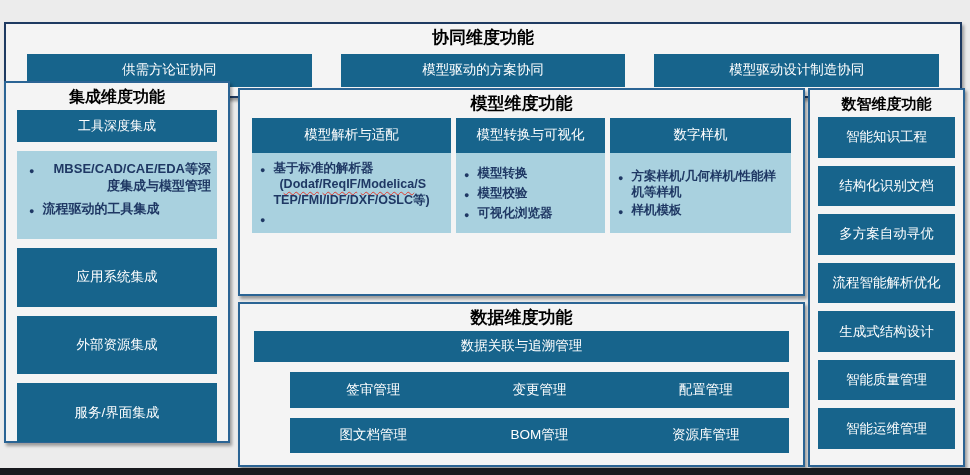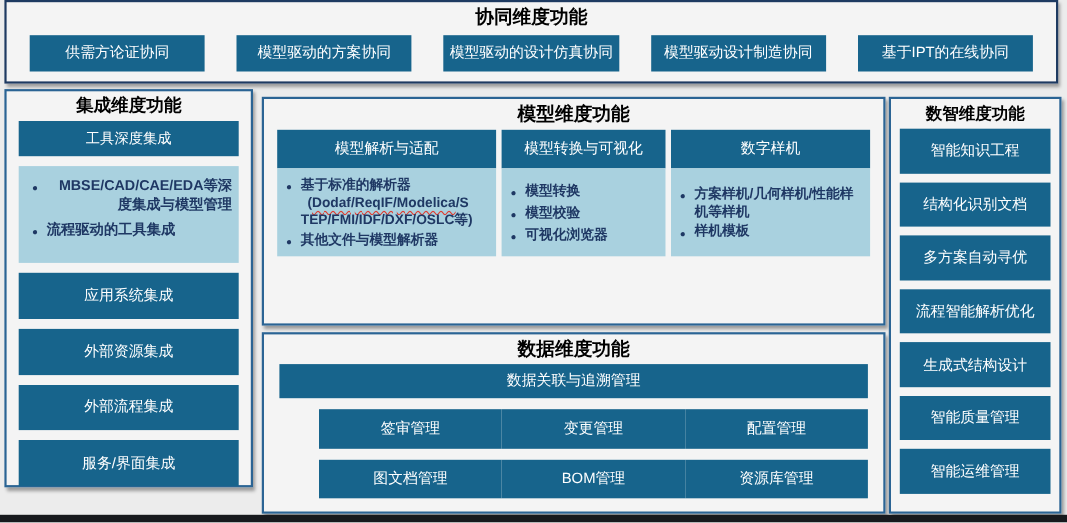--- a/index.html
+++ b/index.html
@@ -15,7 +15,7 @@
   .stage{position:relative;width:970px;height:475px;background:#ECECEC;overflow:hidden;}
   .panel{position:absolute;background:var(--panel-bg);border:2px solid var(--border);
          box-shadow:2px 3px 3px rgba(0,0,0,0.35);}
-  .panel.top{left:4px;top:0;width:958px;height:76px;border-color:var(--border-top);}
+  .panel.top{left:4px;top:22px;width:958px;height:76px;border-color:var(--border-top);}
   .panel.left{left:4px;top:81px;width:226px;height:362px;}
   .panel.model{left:238px;top:88px;width:567px;height:208px;}
   .panel.data{left:238px;top:302px;width:567px;height:165px;}

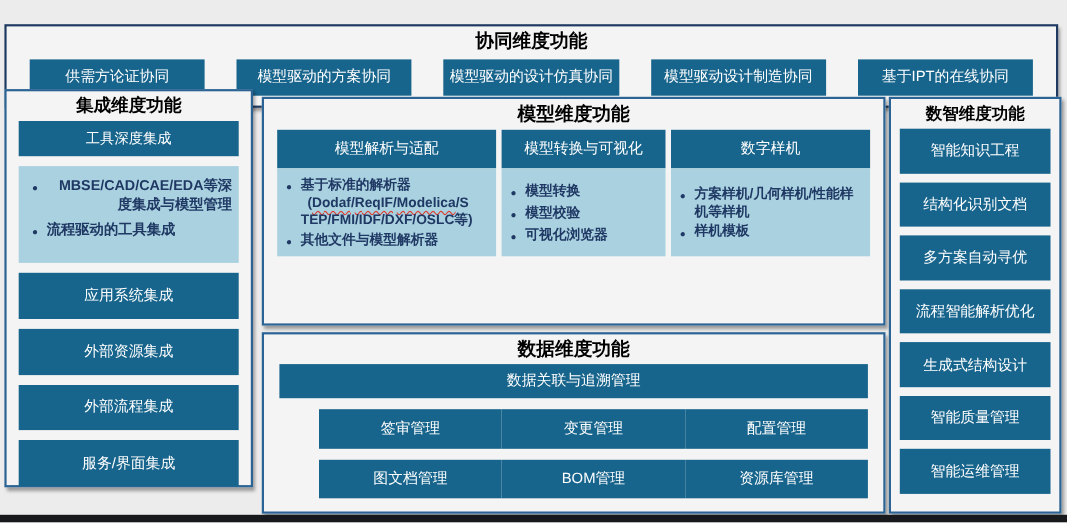--- a/index.html
+++ b/index.html
@@ -75,7 +75,6 @@
     <div class="top-row">
       <div class="btn">供需方论证协同</div>
       <div class="btn">模型驱动的方案协同</div>
-      <div class="btn">模型驱动的设计仿真协同</div>
       <div class="btn">模型驱动设计制造协同</div>
       <div class="btn">基于IPT的在线协同</div>
     </div>

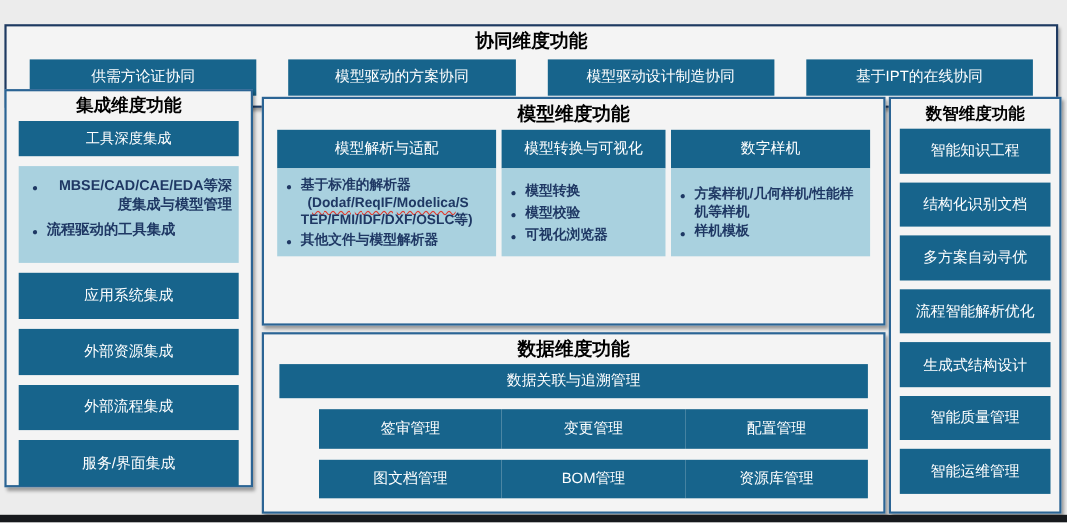--- a/index.html
+++ b/index.html
@@ -76,7 +76,6 @@
       <div class="btn">供需方论证协同</div>
       <div class="btn">模型驱动的方案协同</div>
       <div class="btn">模型驱动设计制造协同</div>
-      <div class="btn">基于IPT的在线协同</div>
     </div>
   </div>
 

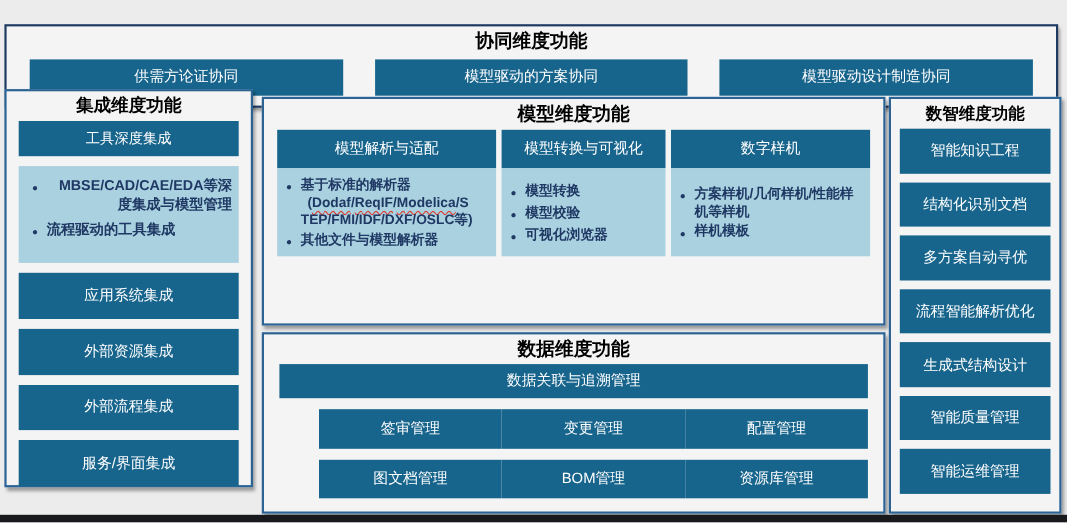--- a/index.html
+++ b/index.html
@@ -117,7 +117,6 @@
           </div>
           <div class="bullet">
             <span class="dot"></span>
-            <span>其他文件与模型解析器</span>
           </div>
         </div>
       </div>

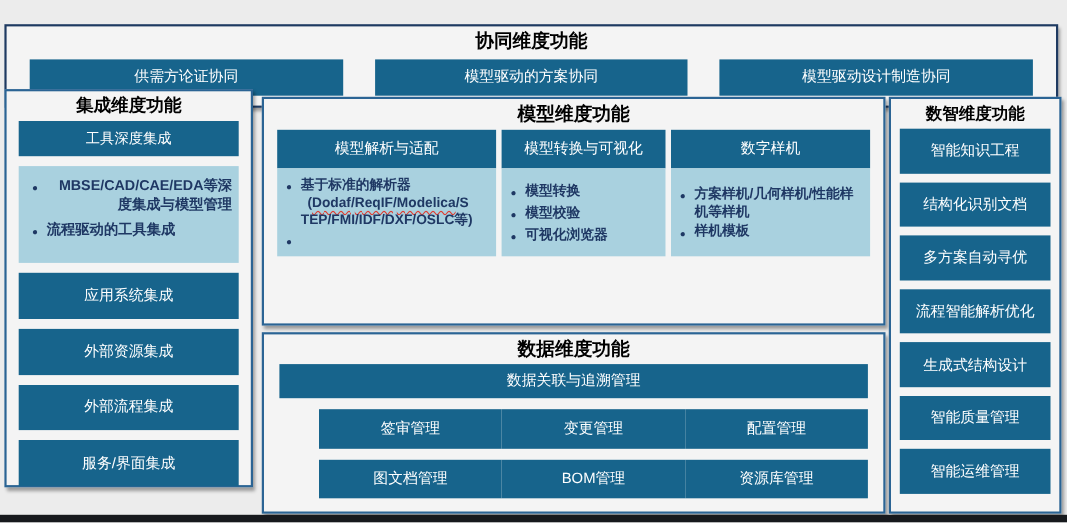--- a/index.html
+++ b/index.html
@@ -95,7 +95,6 @@
       </div>
       <div class="btn stack">应用系统集成</div>
       <div class="btn stack">外部资源集成</div>
-      <div class="btn stack">外部流程集成</div>
       <div class="btn stack">服务/界面集成</div>
     </div>
   </div>

